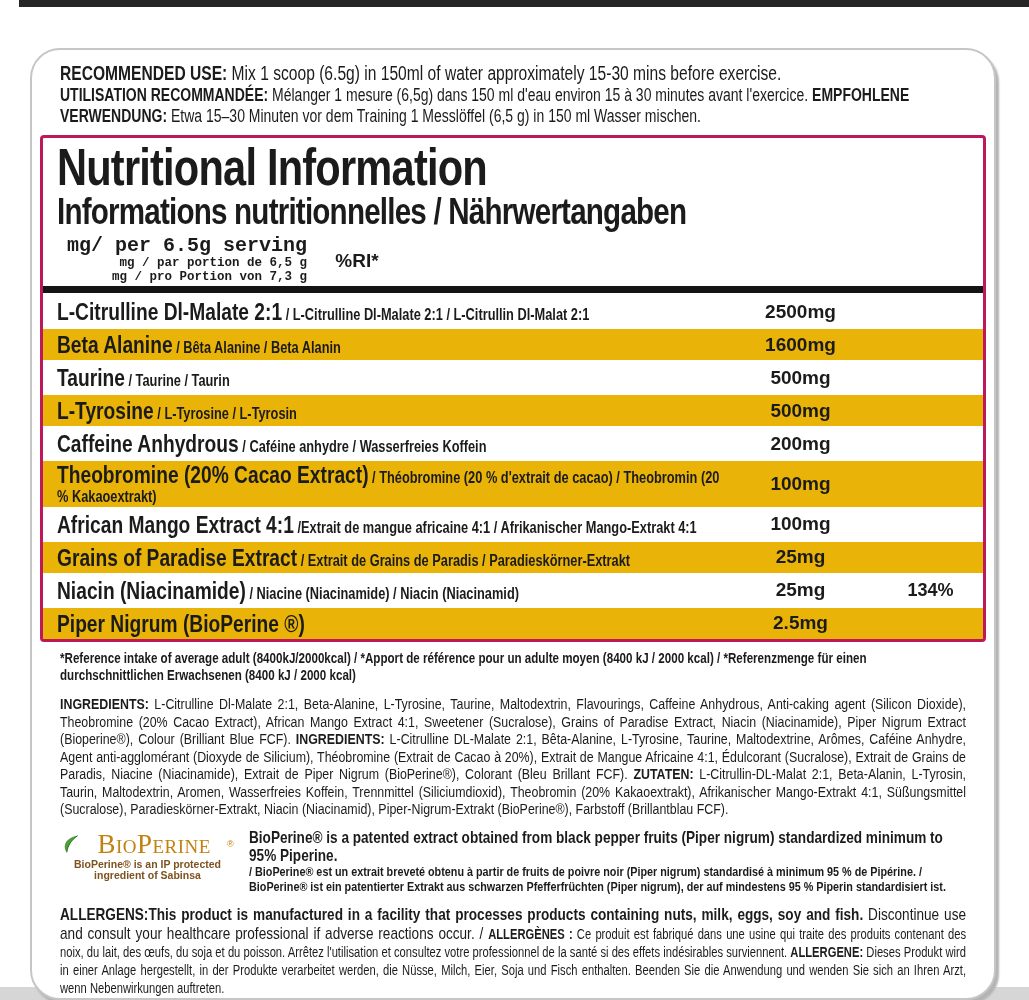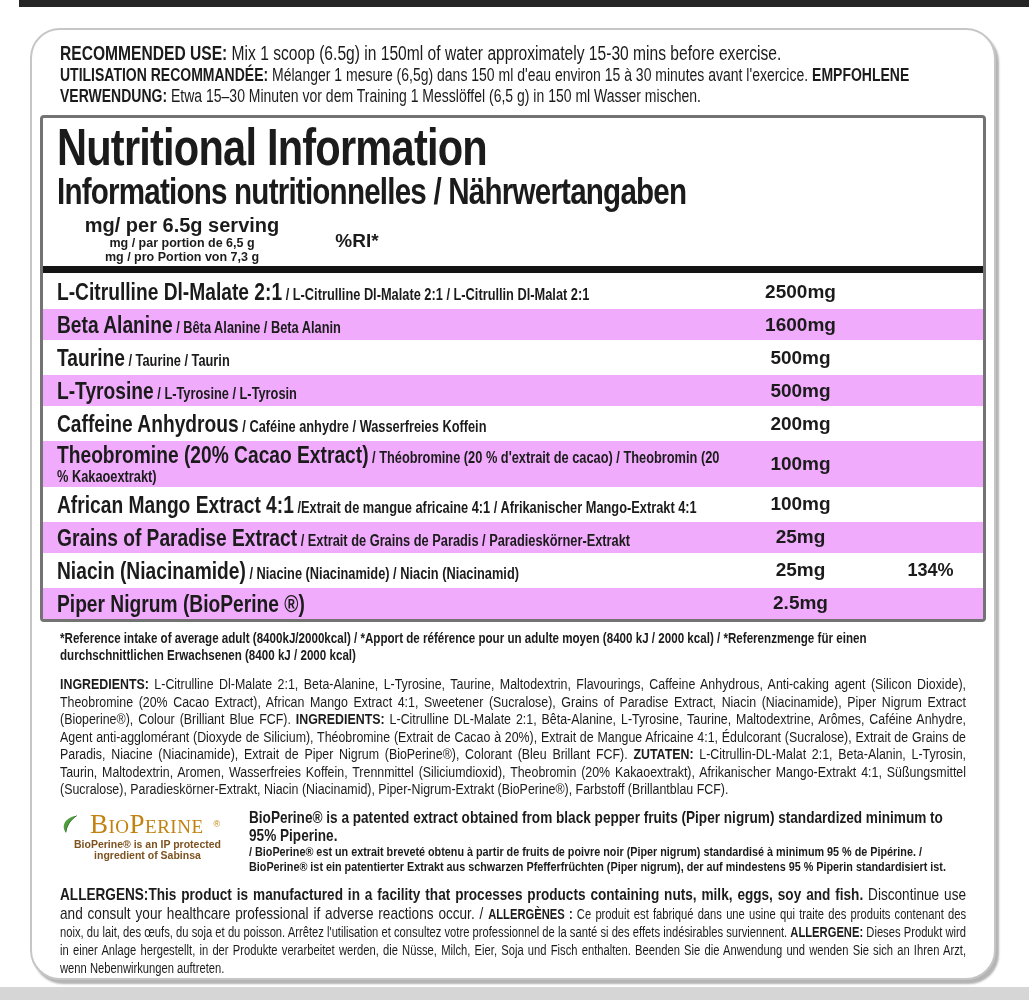--- a/index.html
+++ b/index.html
@@ -12,7 +12,7 @@
   .top-strip{position:absolute;top:0;left:19px;right:0;height:7px;background:#262626;}
   .bottom-strip{position:absolute;bottom:0;left:0;right:0;height:13px;background:#d6d6d6;}
   .card{
-    position:absolute;left:30px;top:28px;width:966px;height:952px;box-sizing:border-box;
+    position:absolute;left:30px;top:48px;width:966px;height:952px;box-sizing:border-box;
     background:#fff;border:2px solid #c6c6c6;border-radius:30px;
     box-shadow:3px 4px 2px #b4b4b4;
     padding:12px 8px 0;overflow:hidden;

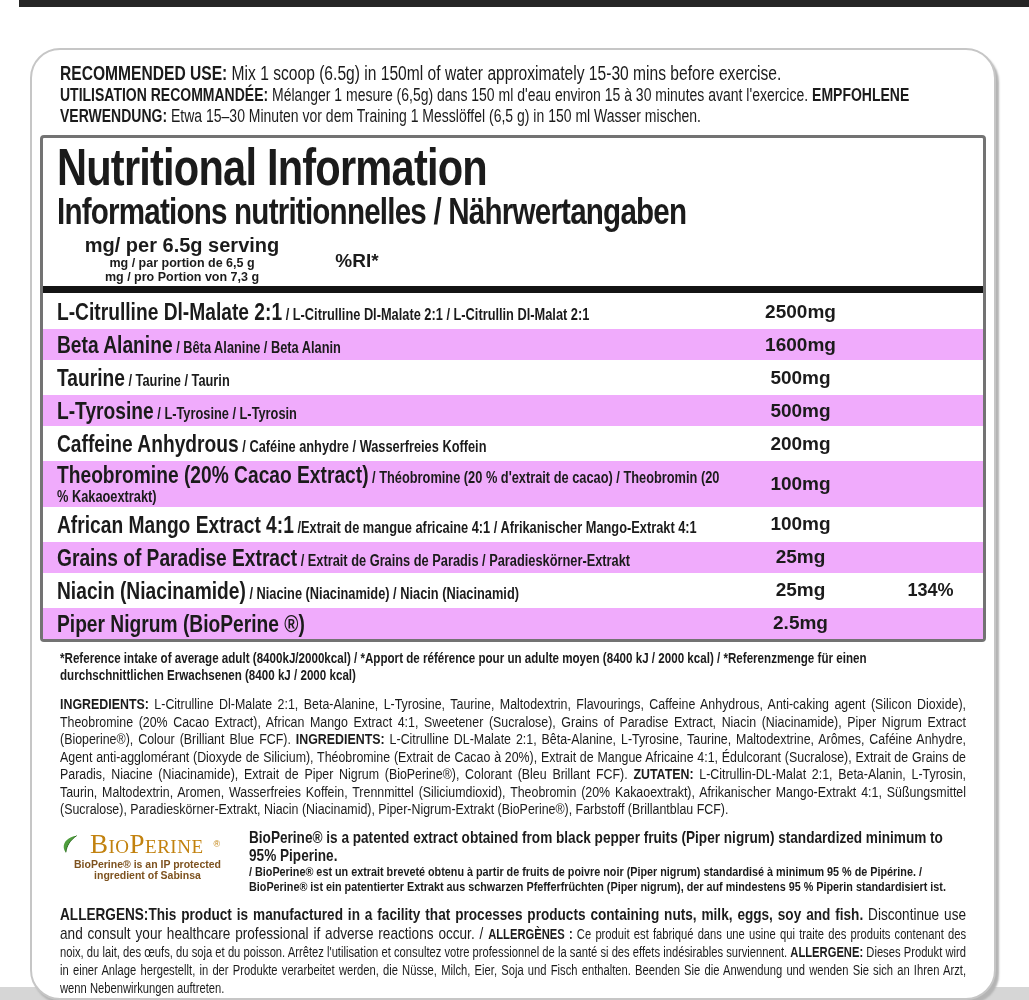--- a/index.html
+++ b/index.html
@@ -29,7 +29,7 @@
   .u-sm{font-size:17.5px;}
 
   
-  .panel{margin:8px 0 0;border:3px solid #737373;border-radius:4px;background:#fff;}
+  .panel{margin:8px 0 0;border:3px solid #be185d;border-radius:4px;background:#fff;}
   .panel-head{padding:4px 14px 0;}
   .p-title{margin:0;font-size:52px;font-weight:700;line-height:0.98;letter-spacing:-1px;}
   .p-sub{margin:0 0 4px;font-size:37px;font-weight:700;line-height:1.02;letter-spacing:-1px;}

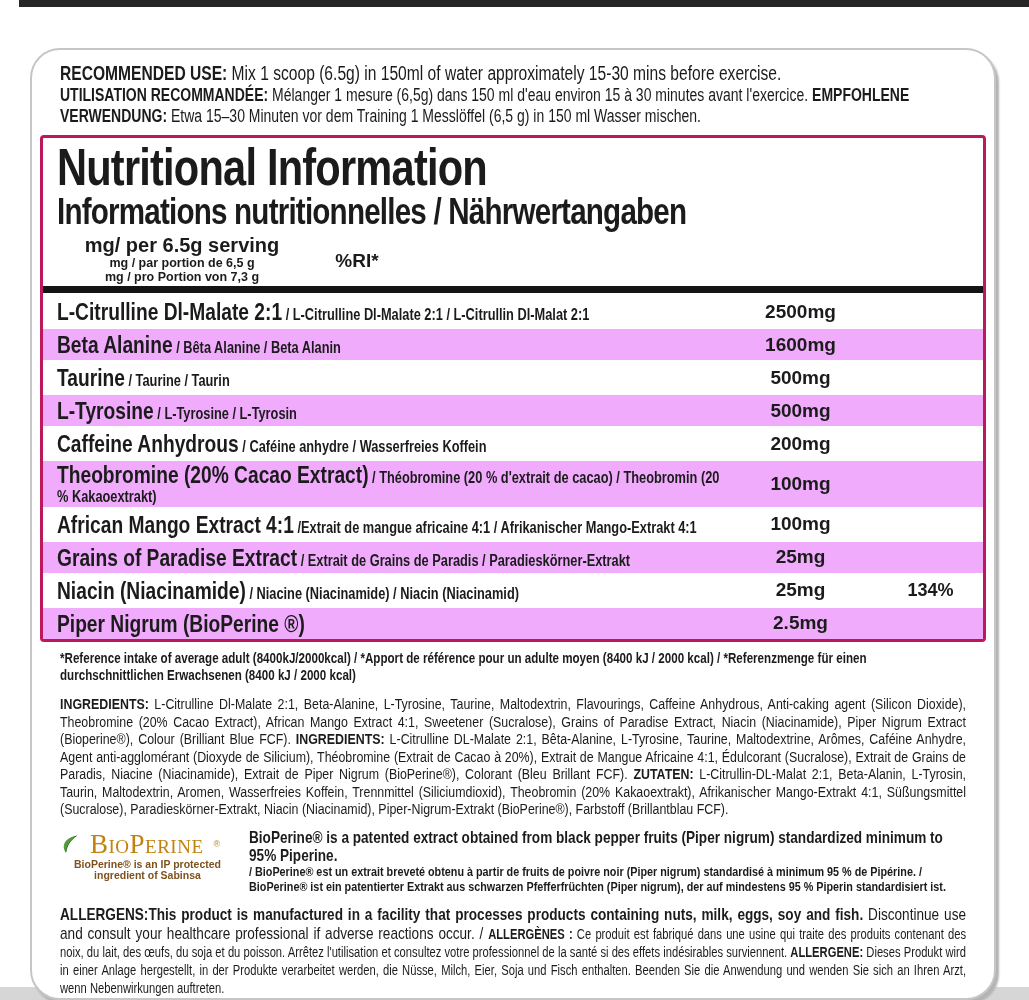--- a/index.html
+++ b/index.html
@@ -35,7 +35,7 @@
   .p-sub{margin:0 0 4px;font-size:37px;font-weight:700;line-height:1.02;letter-spacing:-1px;}
   .head-row{display:flex;align-items:flex-start;}
   .head-left{flex:1;font-size:18px;font-weight:700;line-height:1.25;}
-  .head-amt{width:250px;text-align:center;padding-top:1px;}
+  .head-amt{width:250px;text-align:right;padding-top:1px;font-family:Liberation Mono, monospace;}
   .amt-main{font-size:20px;font-weight:700;line-height:1.05;}
   .amt-sub{font-size:12.5px;font-weight:700;line-height:1.12;}
   .head-ri{width:100px;text-align:center;font-size:19px;font-weight:700;padding-top:16px;}

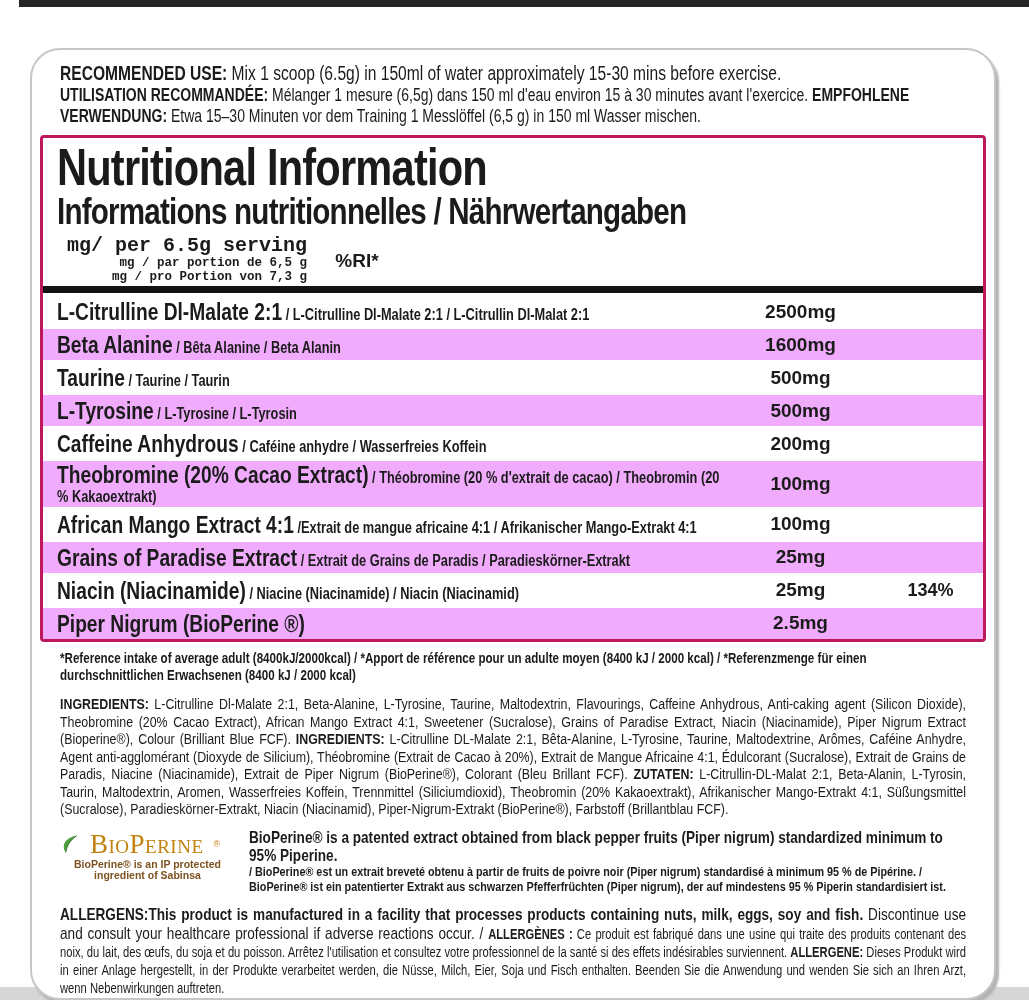--- a/index.html
+++ b/index.html
@@ -43,7 +43,7 @@
   .rows{padding:3px 0 0;}
   .row{display:flex;align-items:center;min-height:29px;margin-bottom:2px;padding:1px 0 1px 14px;}
   .rows .row:last-child{margin-bottom:0;}
-  .row.shade{background:#f0abfc;}
+  .row.shade{background:#eab308;}
   .name{flex:1;min-width:0;}
   .nm{font-size:24px;font-weight:700;line-height:1.05;}
   .tr{font-size:16px;font-weight:700;line-height:1.05;}

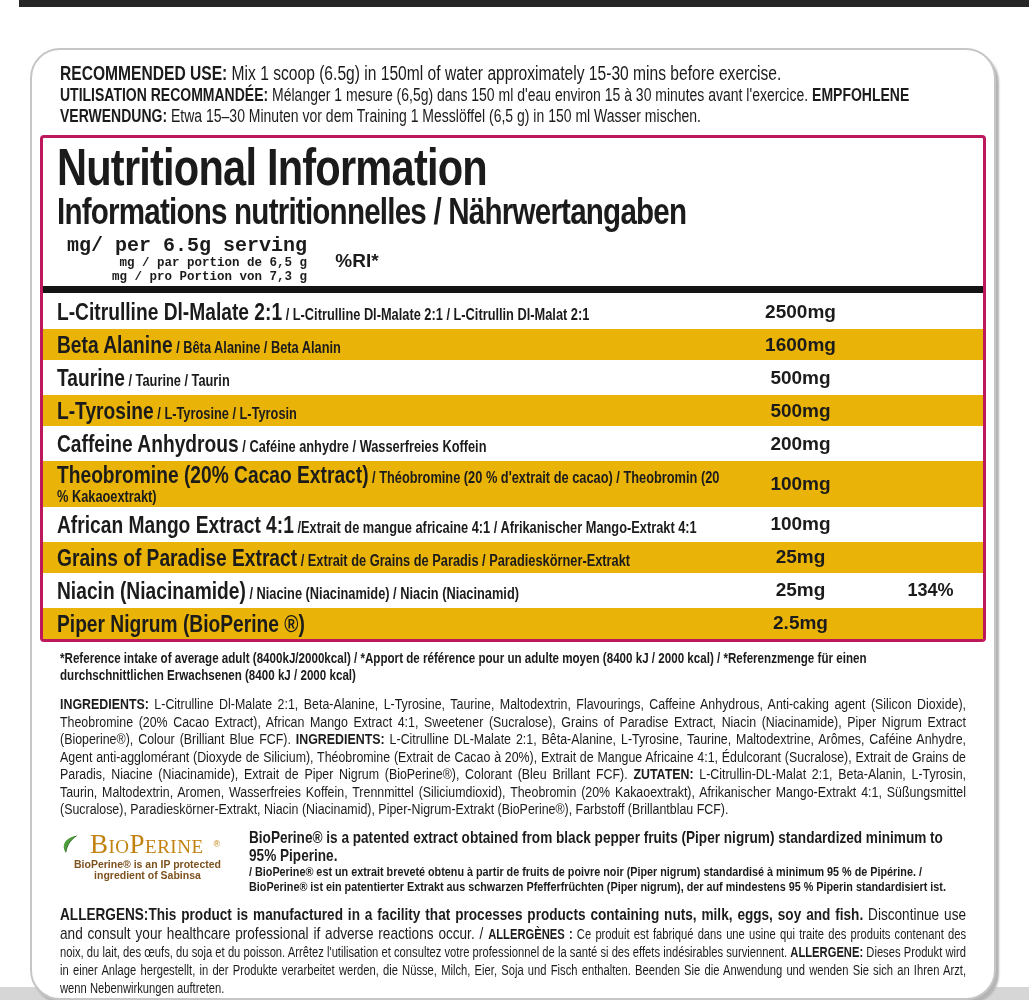--- a/index.html
+++ b/index.html
@@ -60,7 +60,7 @@
   
   .bp{display:flex;gap:14px;margin-top:11px;align-items:flex-start;}
   .bp-logo{width:175px;flex:0 0 auto;text-align:center;padding-top:2px;}
-  .bp-brand{display:flex;align-items:center;gap:10px;}
+  .bp-brand{display:flex;align-items:center;justify-content:center;gap:16px;}
   .bp-name{font-family:"Liberation Serif", serif;font-variant:small-caps;font-size:27px;font-weight:400;color:#c2820f;line-height:1;letter-spacing:0.5px;}
   .bp-reg{font-size:9px;color:#c2820f;vertical-align:top;}
   .bp-tag{font-size:10.5px;font-weight:700;color:#7d521f;line-height:1.1;margin-top:1px;}

